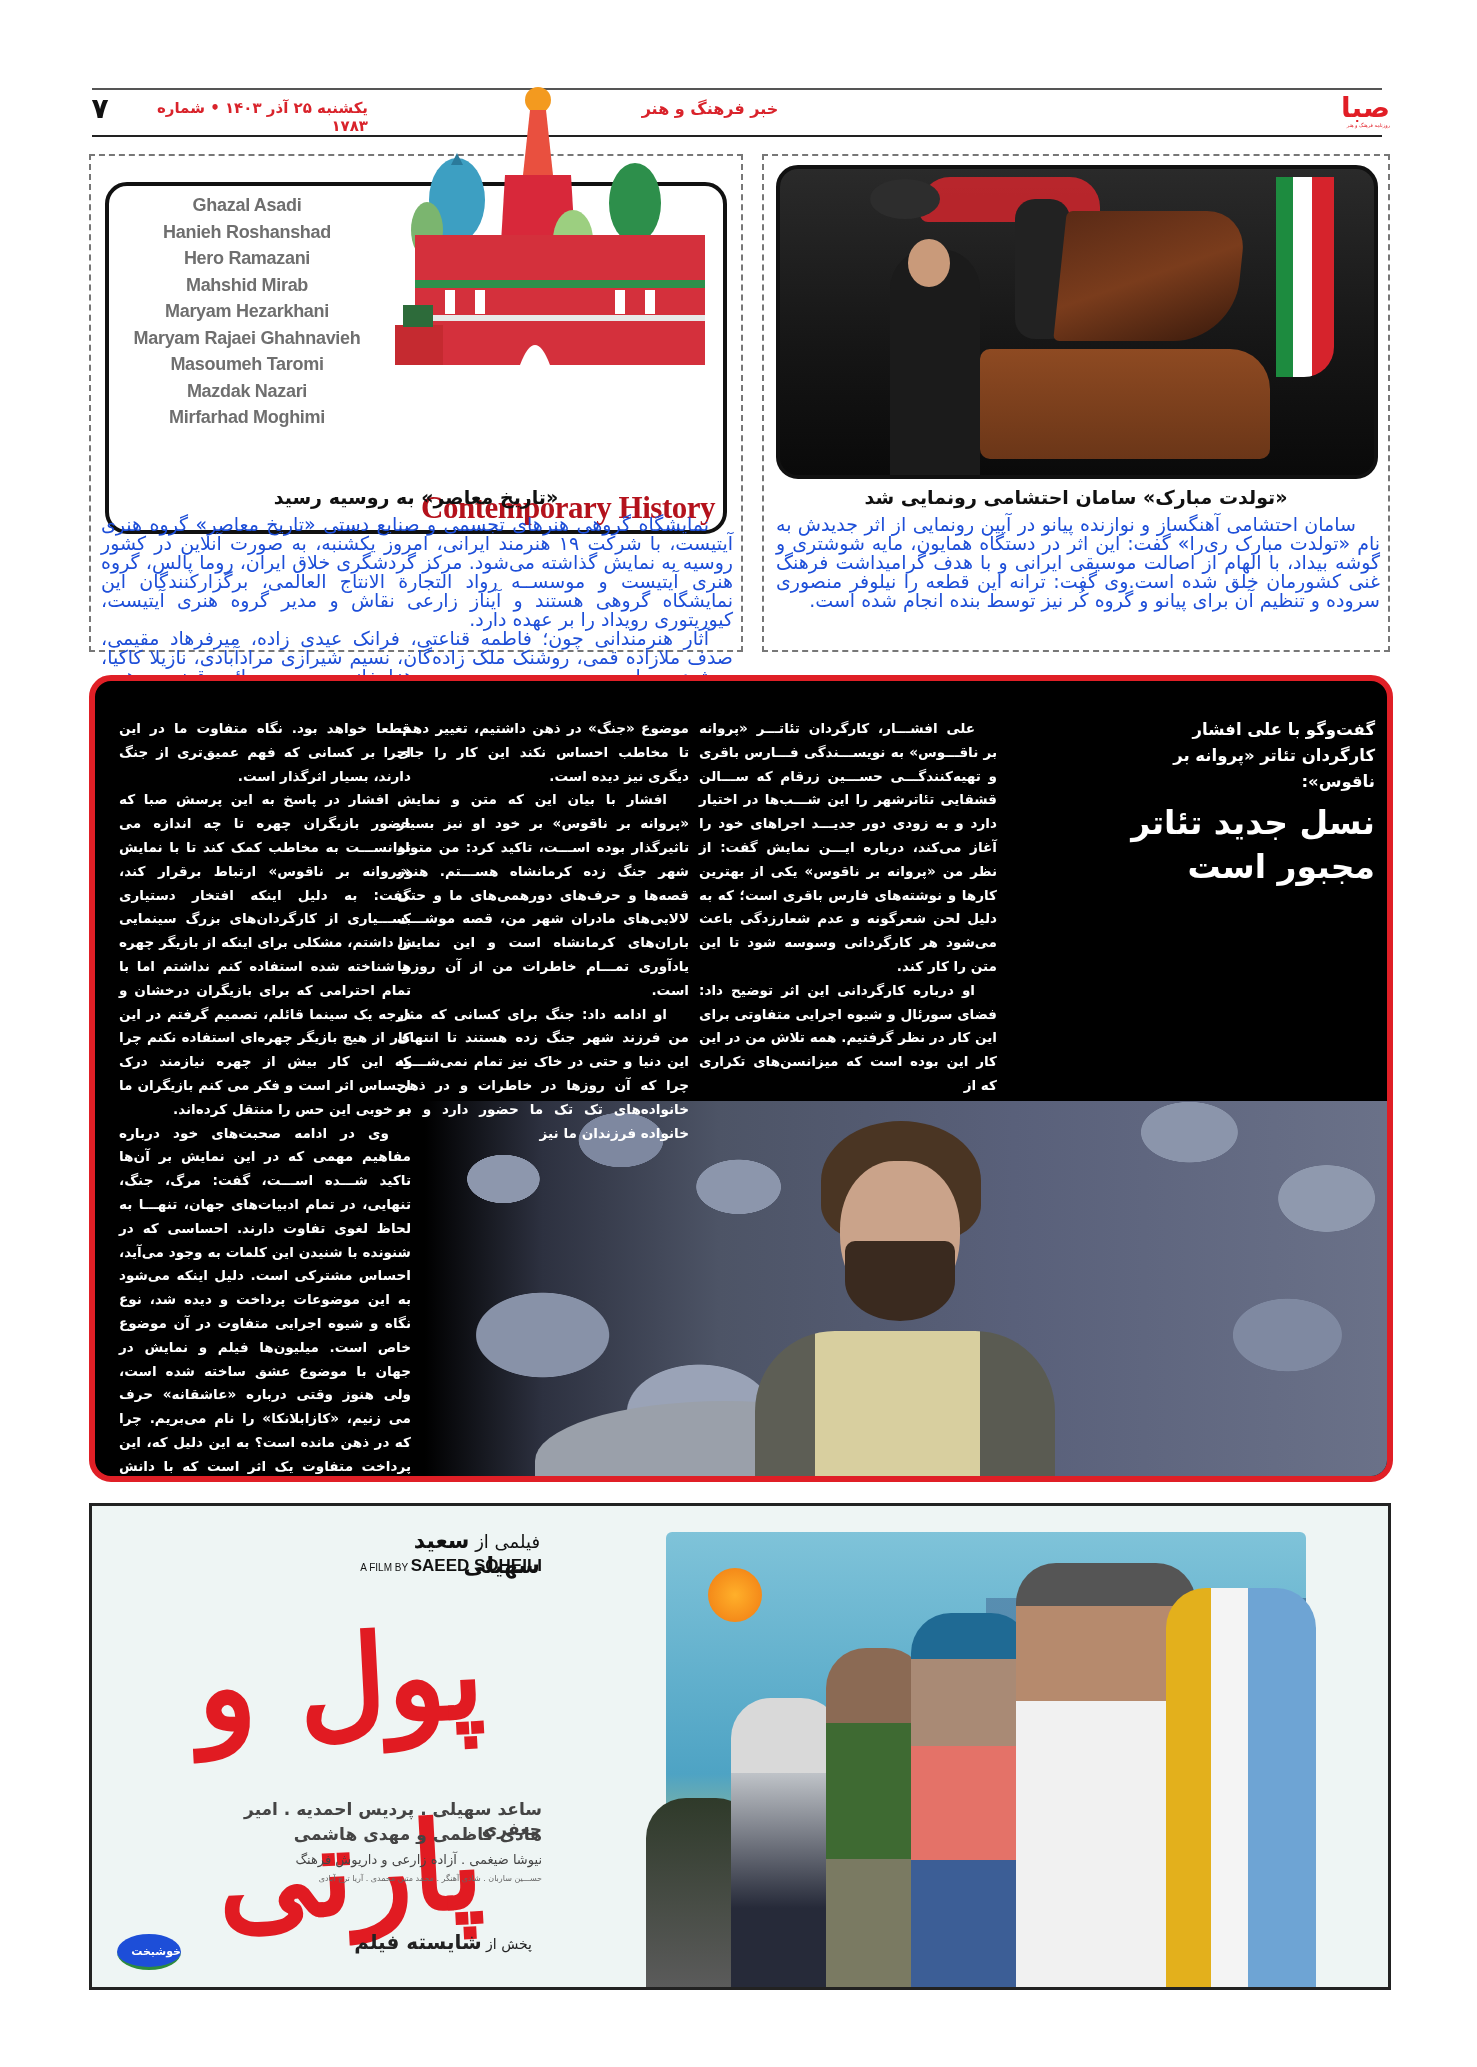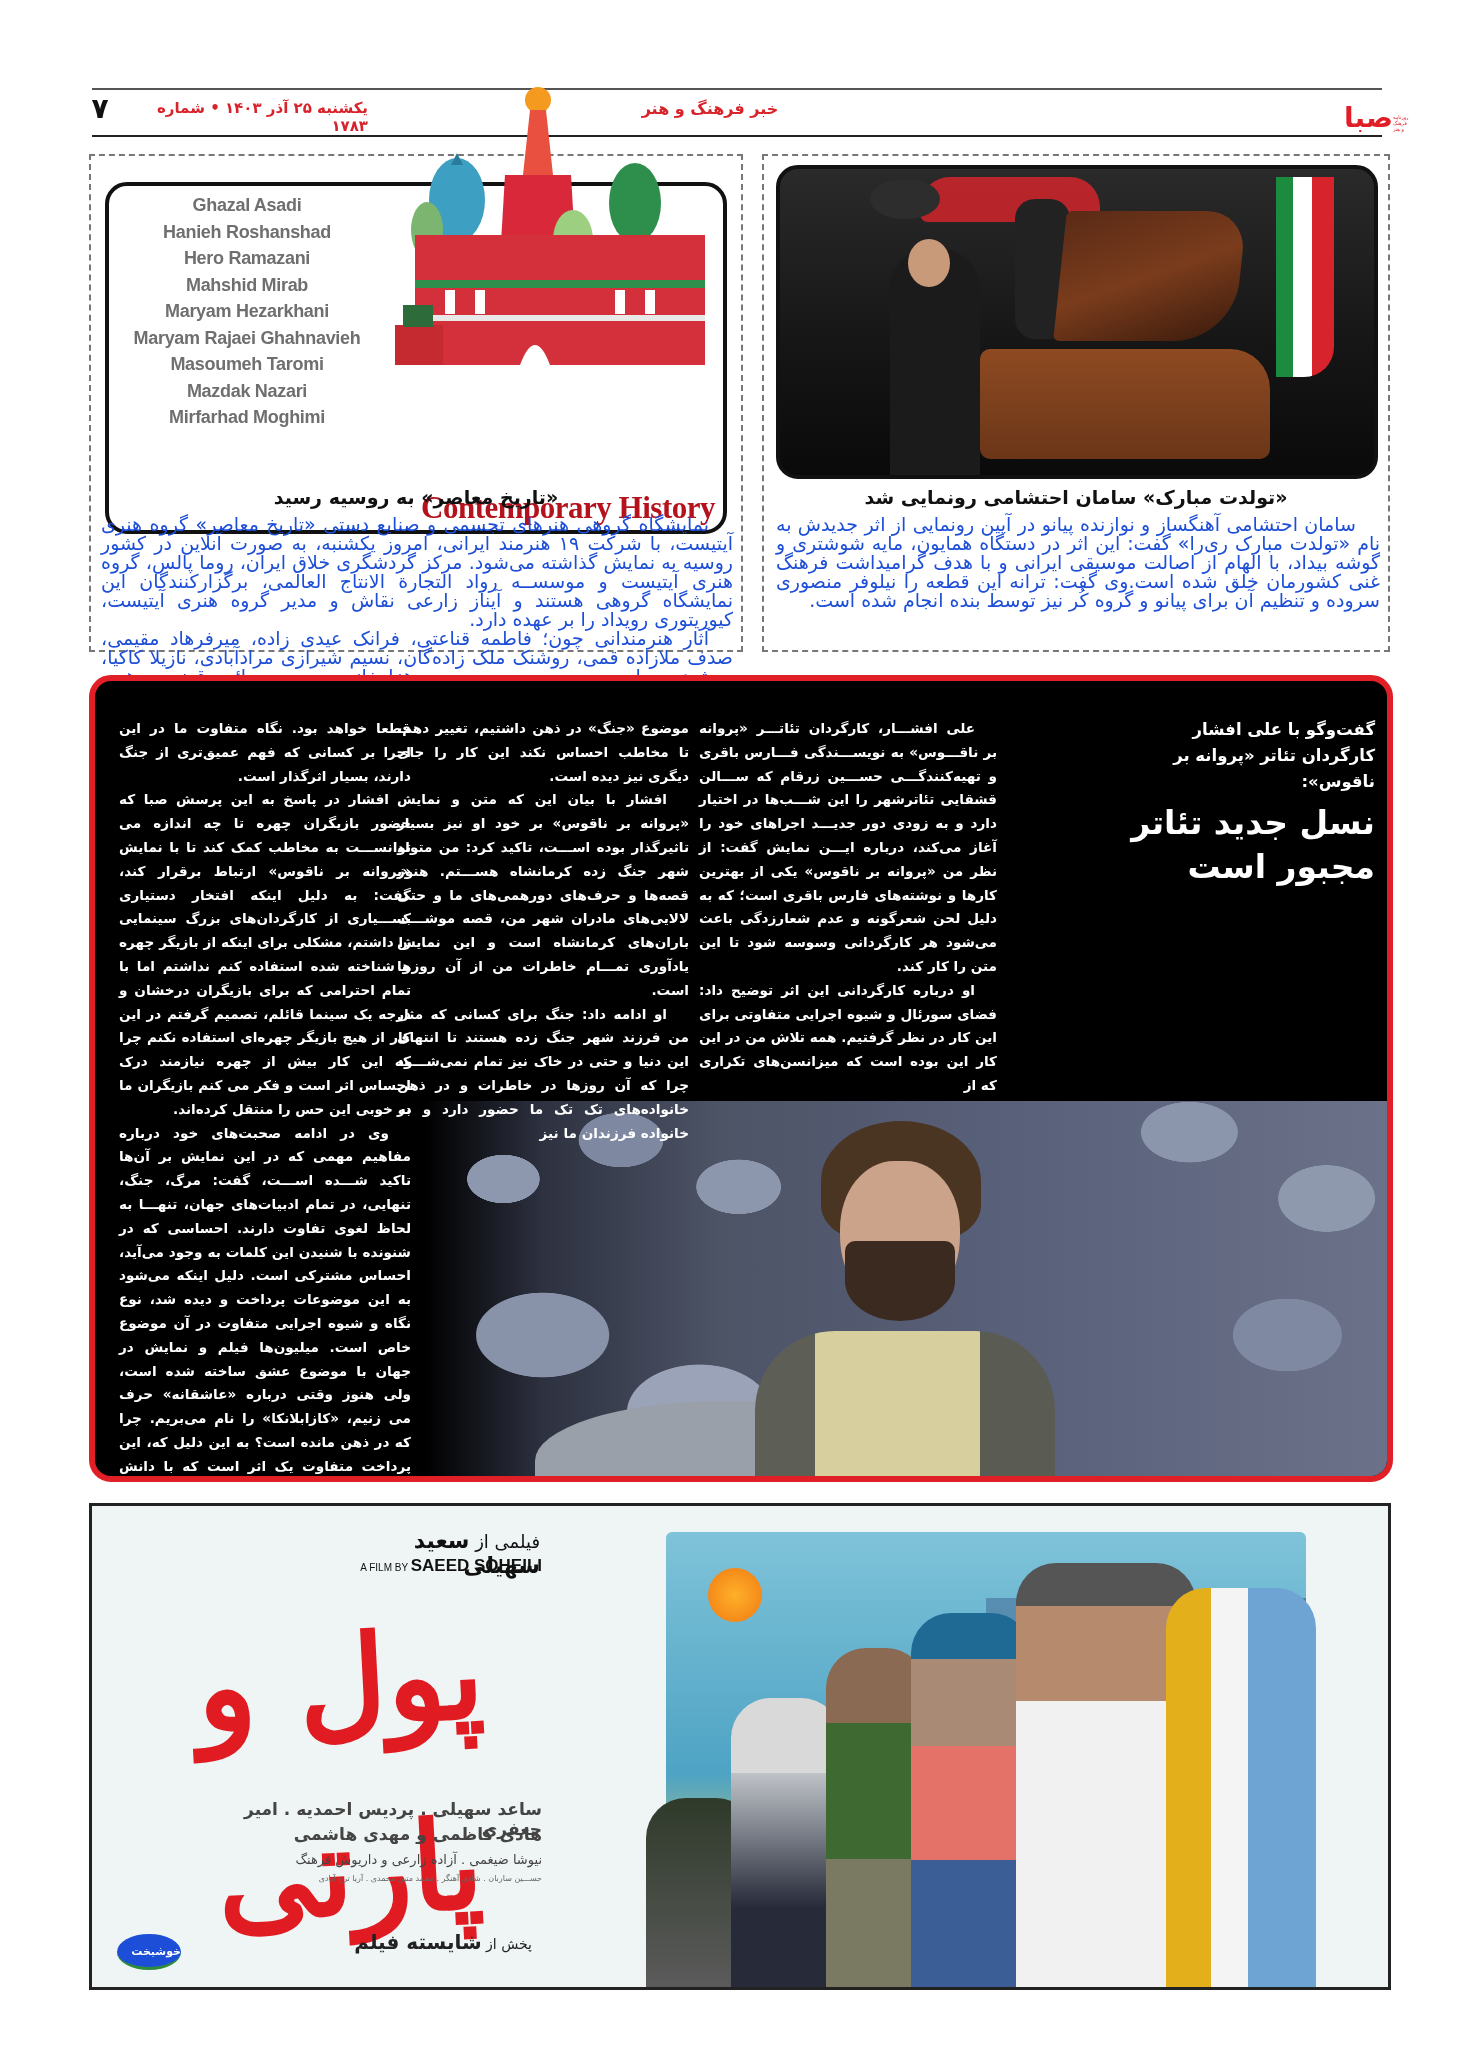--- a/index.html
+++ b/index.html
@@ -9,7 +9,7 @@
   
   .hdr-line-top { position: absolute; left: 92px; top: 88px; width: 1290px; height: 2px; background: #555; }
   .hdr-line-bot { position: absolute; left: 92px; top: 135px; width: 1290px; height: 2px; background: #222; }
-  .hdr-logo { position: absolute; right: 87px; top: 94px; width: 46px; height: 38px; display: flex; flex-direction: row; align-items: flex-end; }
+  .hdr-logo { position: absolute; right: 87px; top: 94px; width: 46px; height: 38px; display: flex; flex-direction: column; align-items: flex-end; }
   .hdr-logo .mark { font-family: "DejaVu Sans", sans-serif; font-weight: bold; color: #e11e26; font-size: 28px; line-height: 28px; }
   .hdr-logo .sub { color: #e11e26; font-size: 5px; line-height: 6px; }
   .hdr-section { position: absolute; left: 630px; top: 99px; width: 160px; text-align: center; color: #d9232b; font-weight: bold; font-size: 16px; direction: rtl; }

